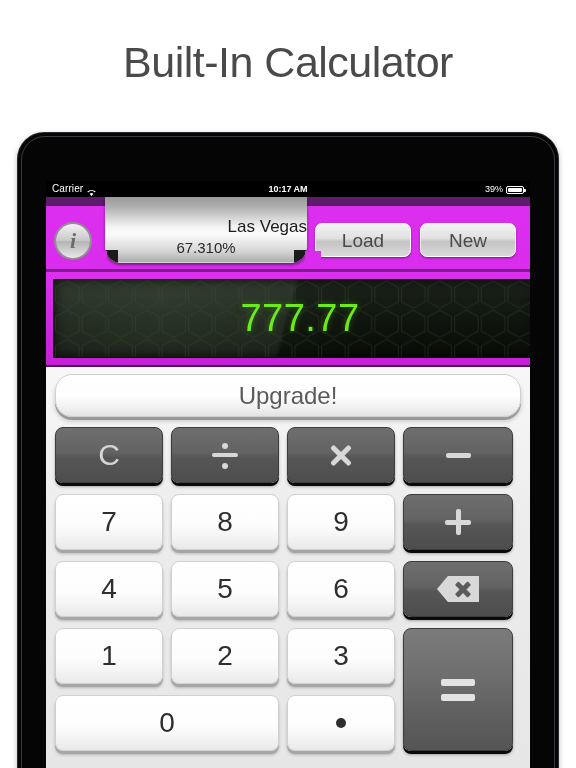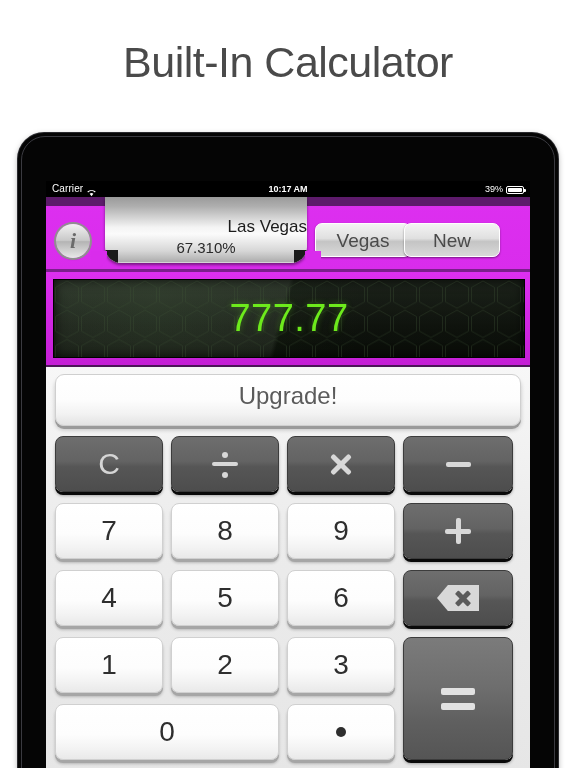--- a/index.html
+++ b/index.html
@@ -388,7 +388,7 @@
     <div class="tab-curve-l"></div>
     <div class="tab-curve-r"></div>
 
-    <div class="tb-btn tb-load">Vegas</div>
+    <div class="tb-btn tb-load">Load</div>
     <div class="tb-btn tb-new">New</div>
   </div>
 

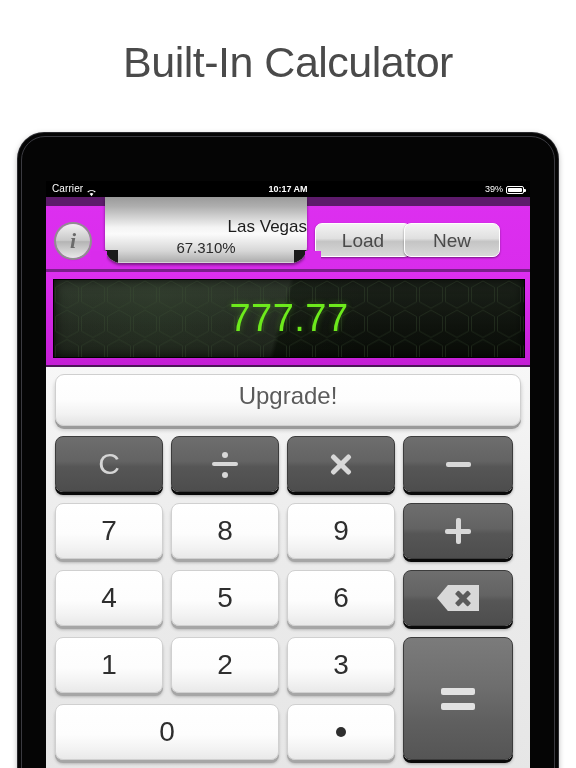--- a/index.html
+++ b/index.html
@@ -203,7 +203,7 @@
     box-sizing: border-box;
   }
   .tb-load { left: 269px; width: 96px; }
-  .tb-new  { left: 358px; width: 96px; }
+  .tb-new  { left: 374px; width: 96px; }
 
   
   .display-wrap {

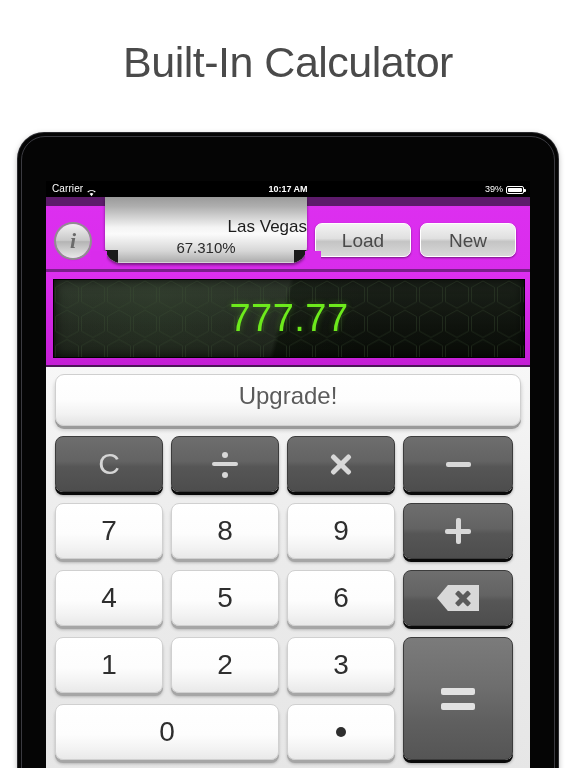--- a/index.html
+++ b/index.html
@@ -227,6 +227,7 @@
     display: flex;
     align-items: center;
     justify-content: center;
+    padding-left: 11px;
   }
   .hexgrid {
     position: absolute;

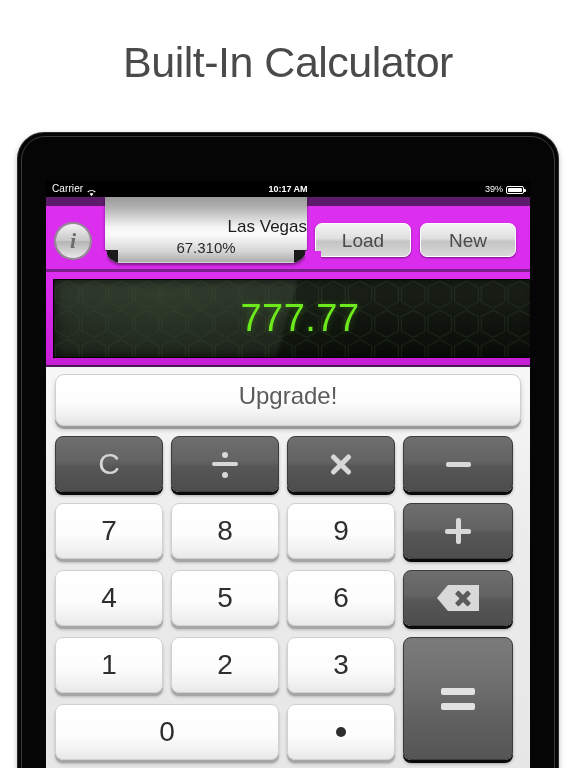--- a/index.html
+++ b/index.html
@@ -257,8 +257,8 @@
 
   .upgrade-btn {
     width: 100%;
-    height: 52px;
-    border-radius: 9px;
+    height: 43px;
+    border-radius: 17px;
     background: linear-gradient(#ffffff 0%, #fdfdfd 50%, #f2f2f2 78%, #e3e3e3 100%);
     border: 1px solid #cfcfcf;
     box-shadow: 0 3px 0 #9a9a9a, 0 4px 4px rgba(0,0,0,0.2);

